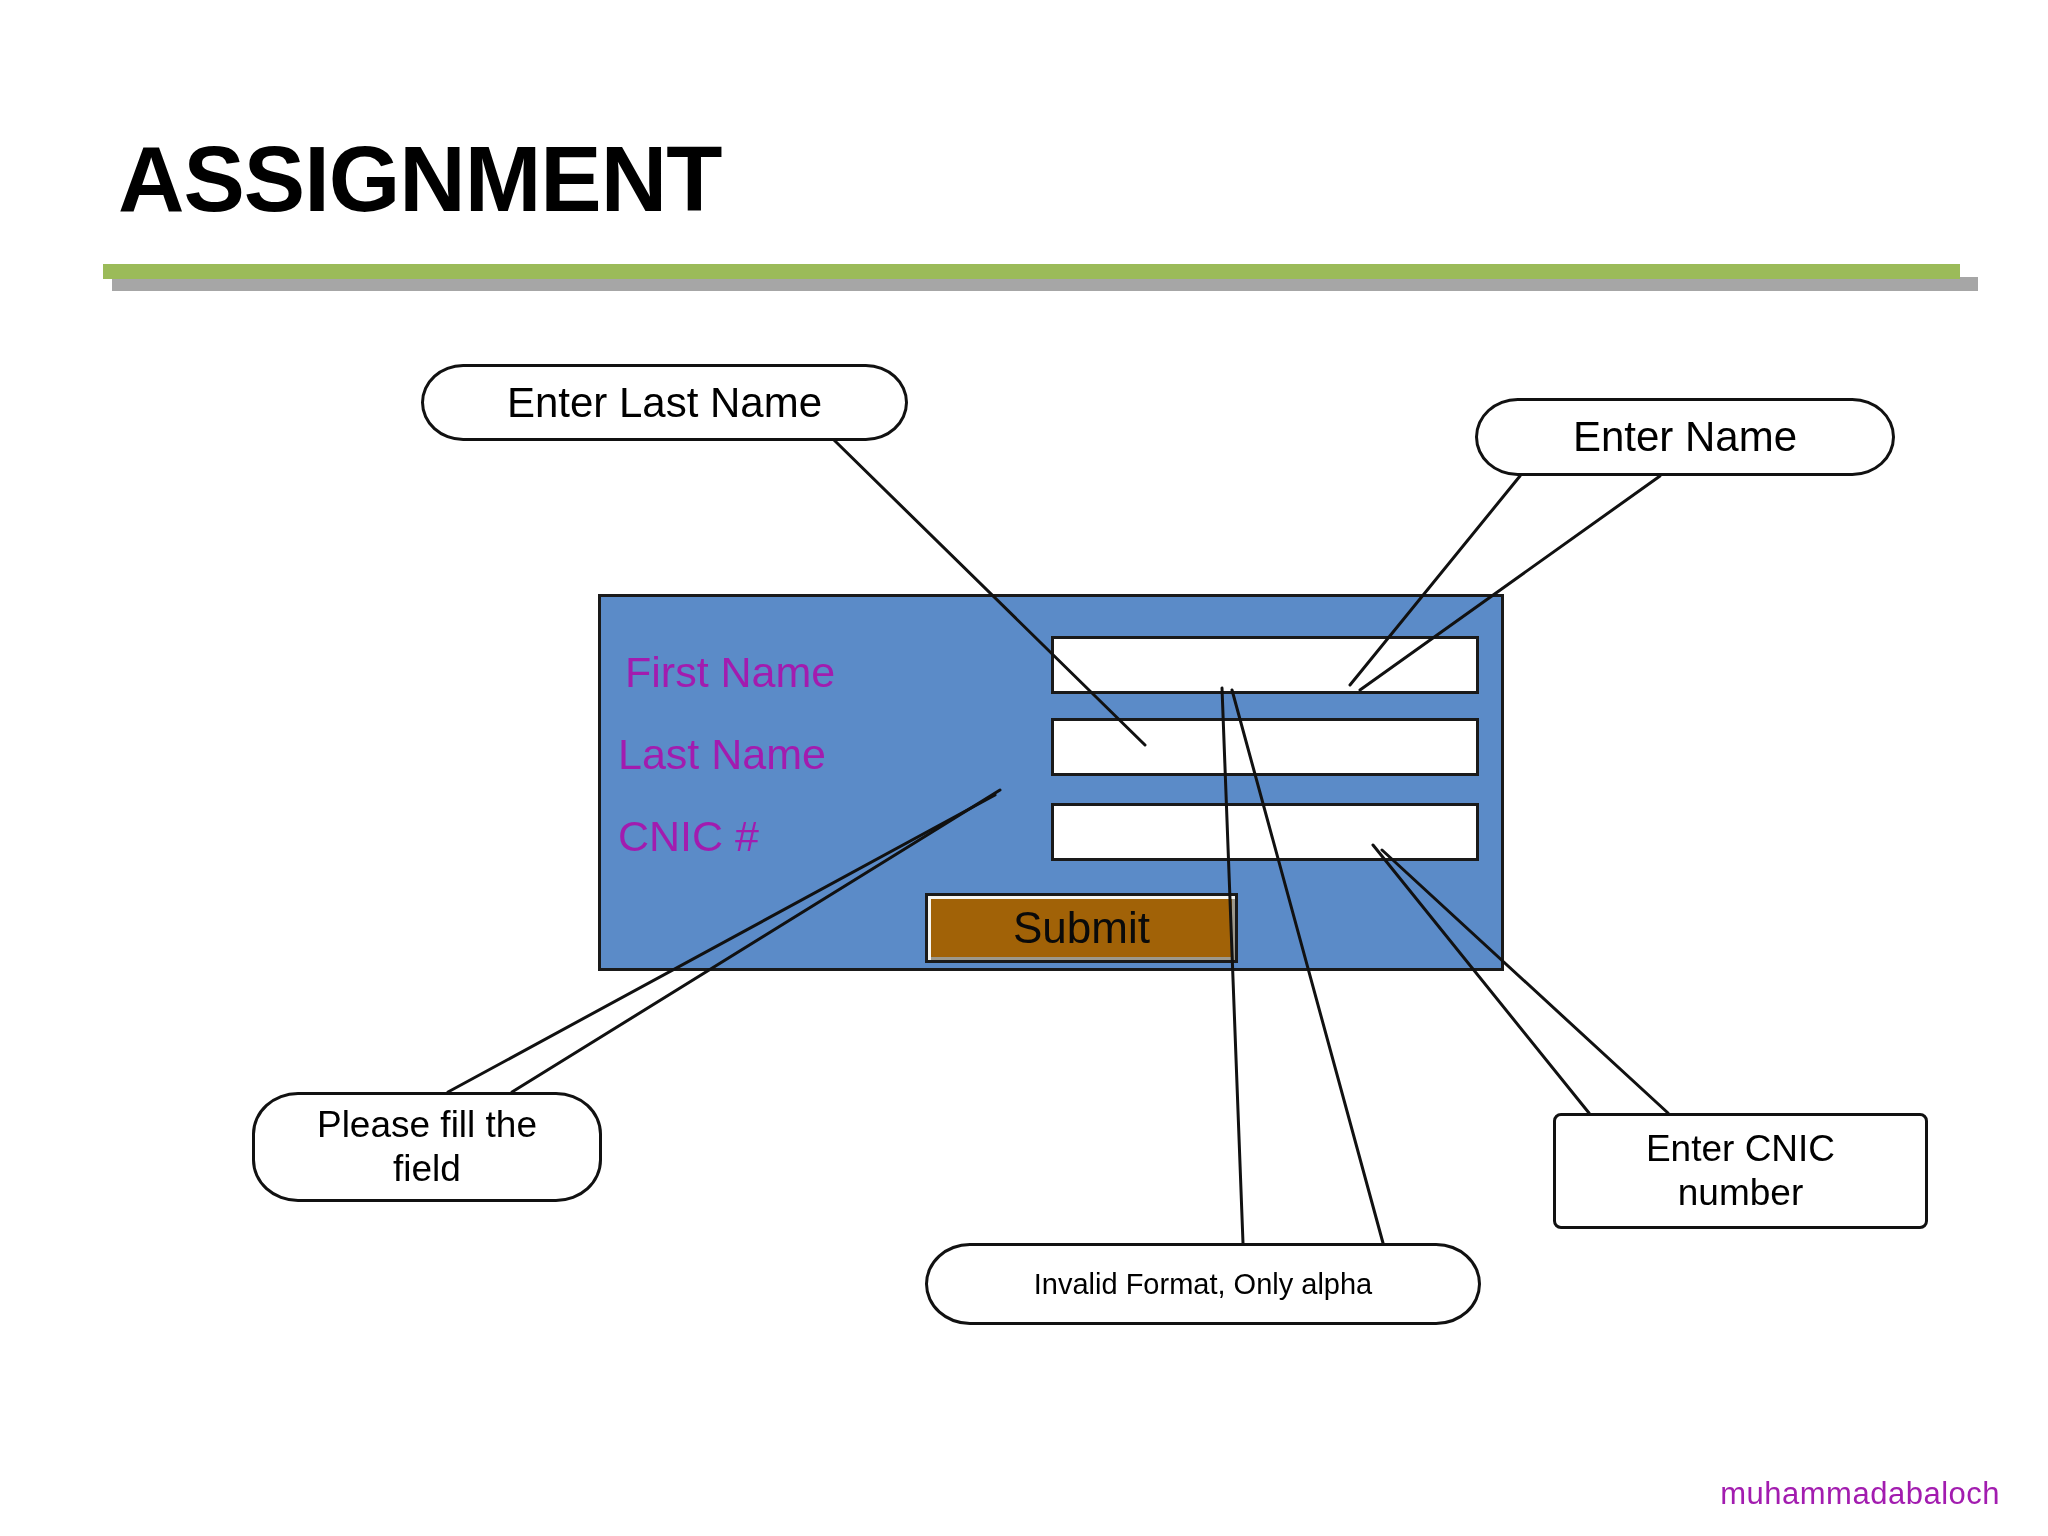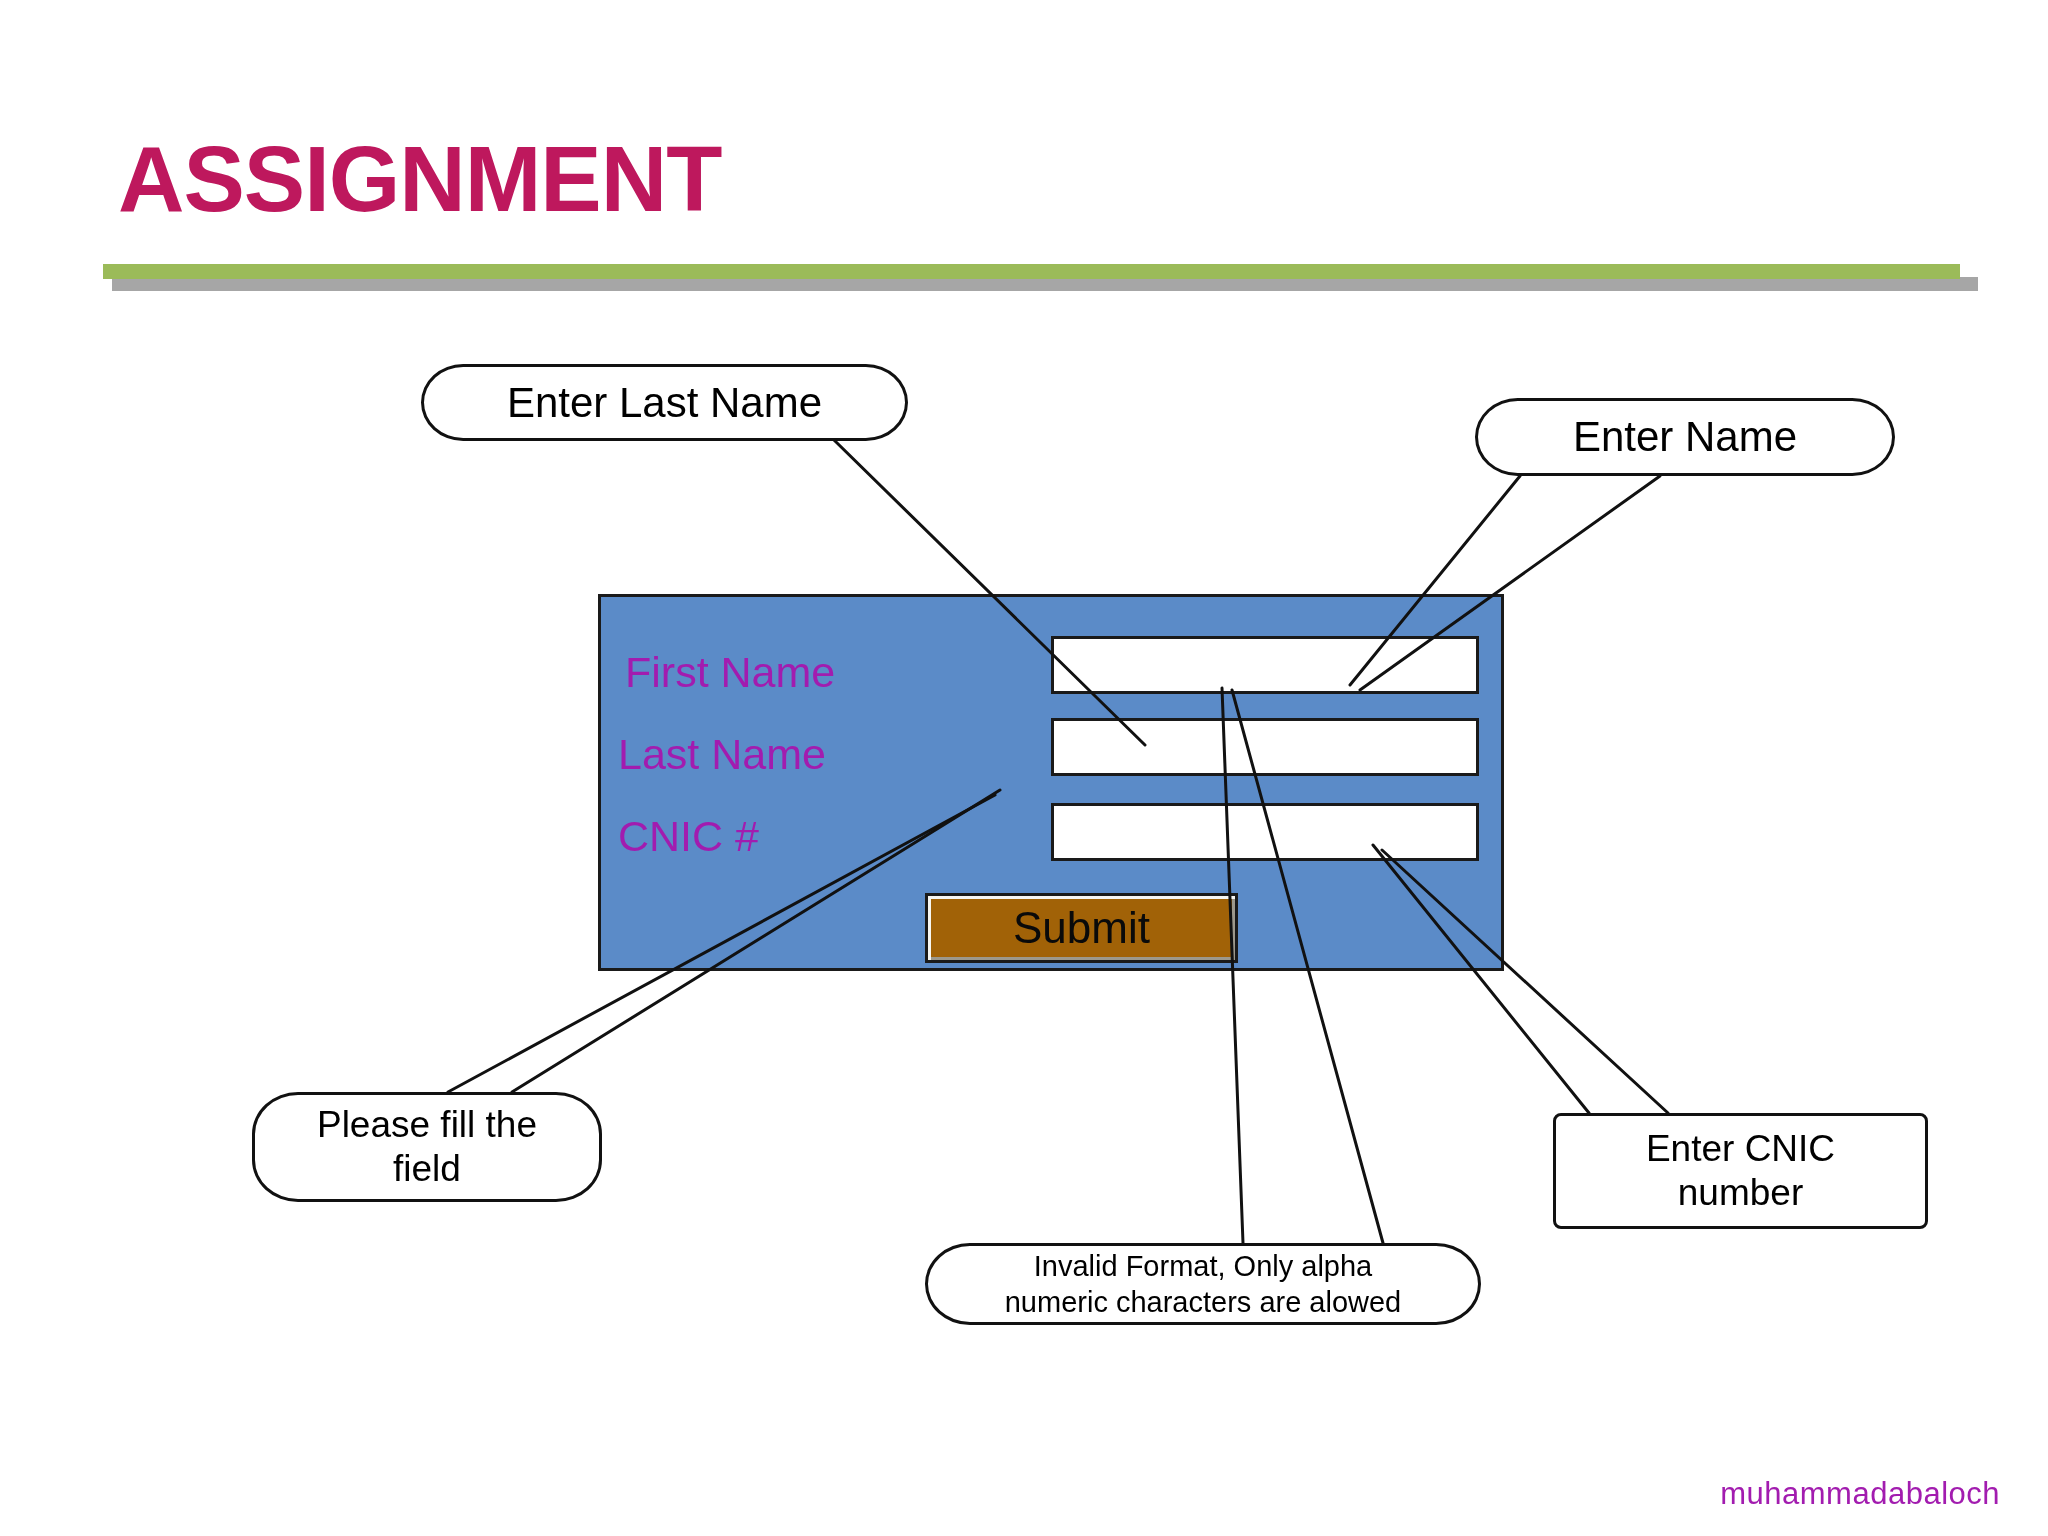--- a/index.html
+++ b/index.html
@@ -26,7 +26,7 @@
     font-size: 92px;
     line-height: 1.0;
     letter-spacing: -1px;
-    color: #be185d;
+    color: #000000;
     white-space: nowrap;
   }
 

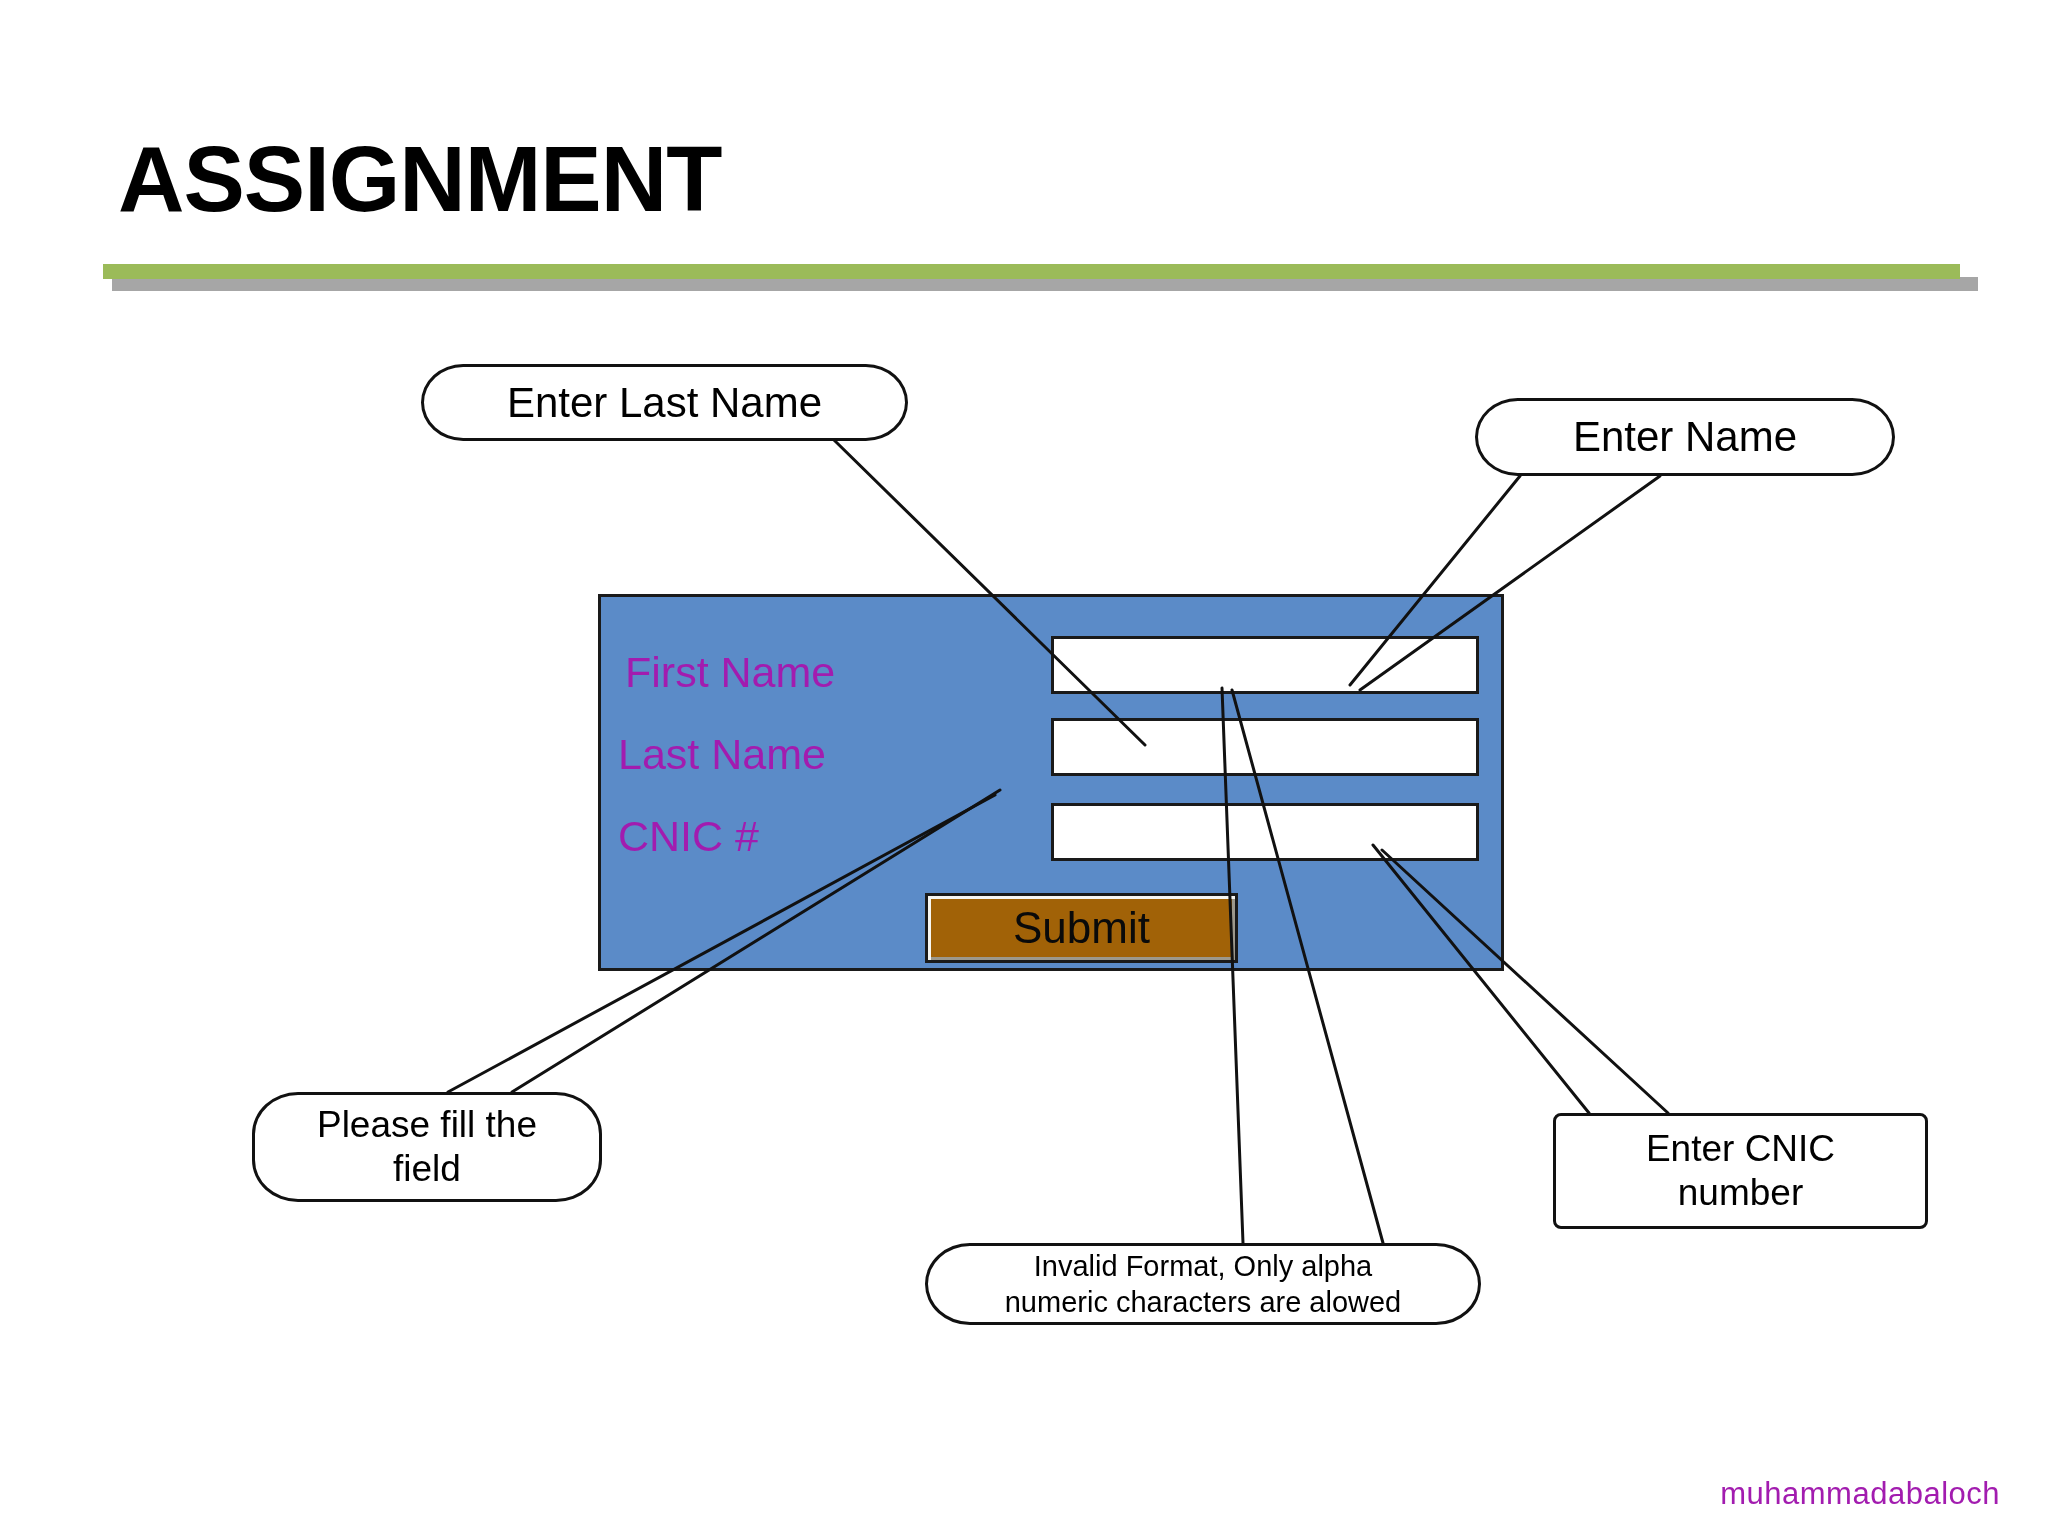--- a/index.html
+++ b/index.html
@@ -228,7 +228,6 @@
 <div class="callout" id="callout-invalid">
   <span>
     <span>Invalid Format, Only alpha</span><br>
-    <span>numeric characters are alowed</span>
   </span>
 </div>
 

